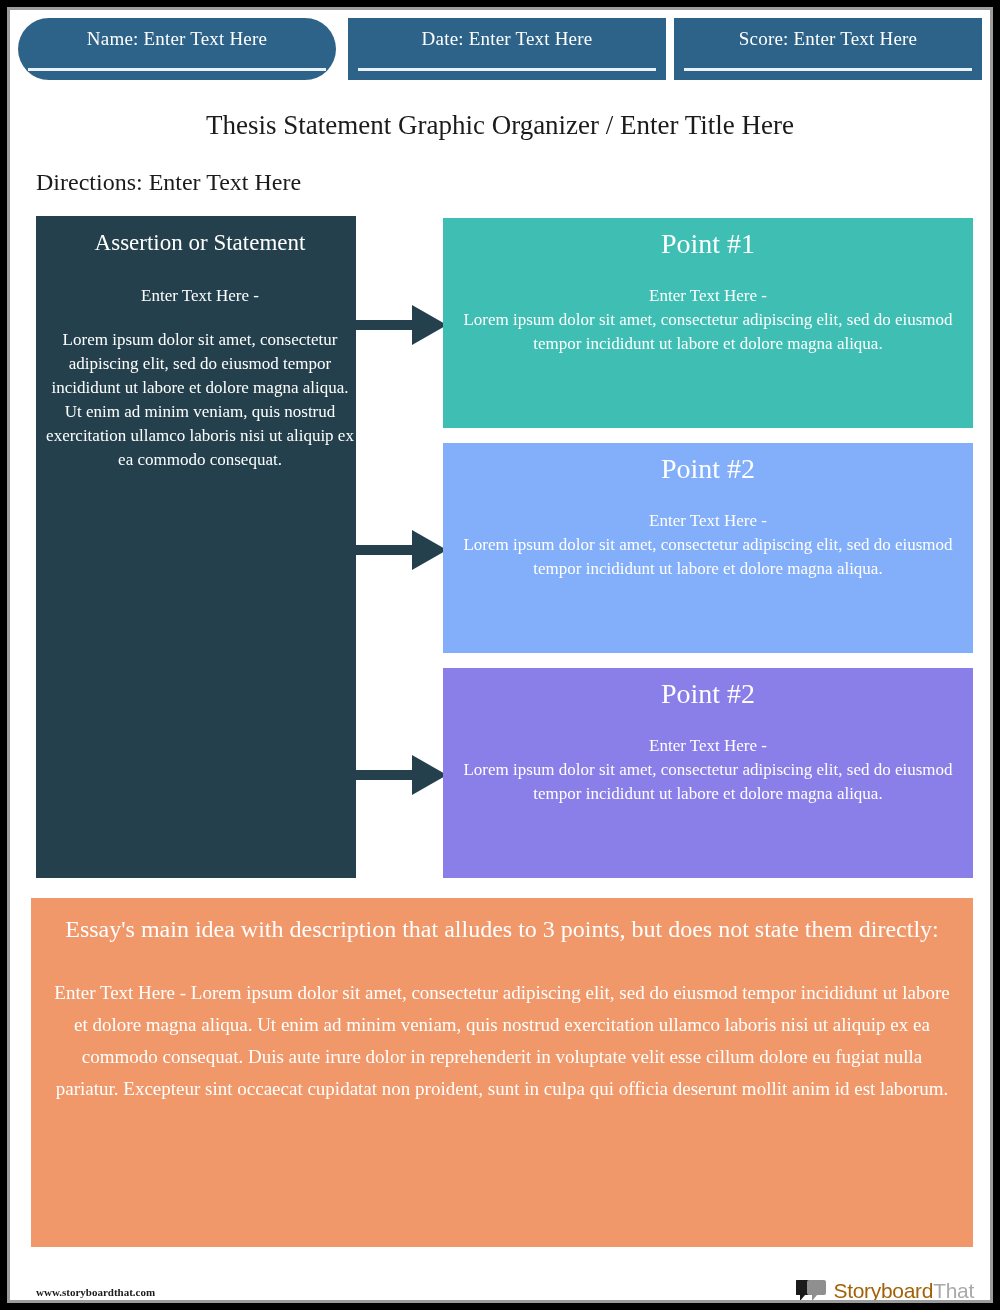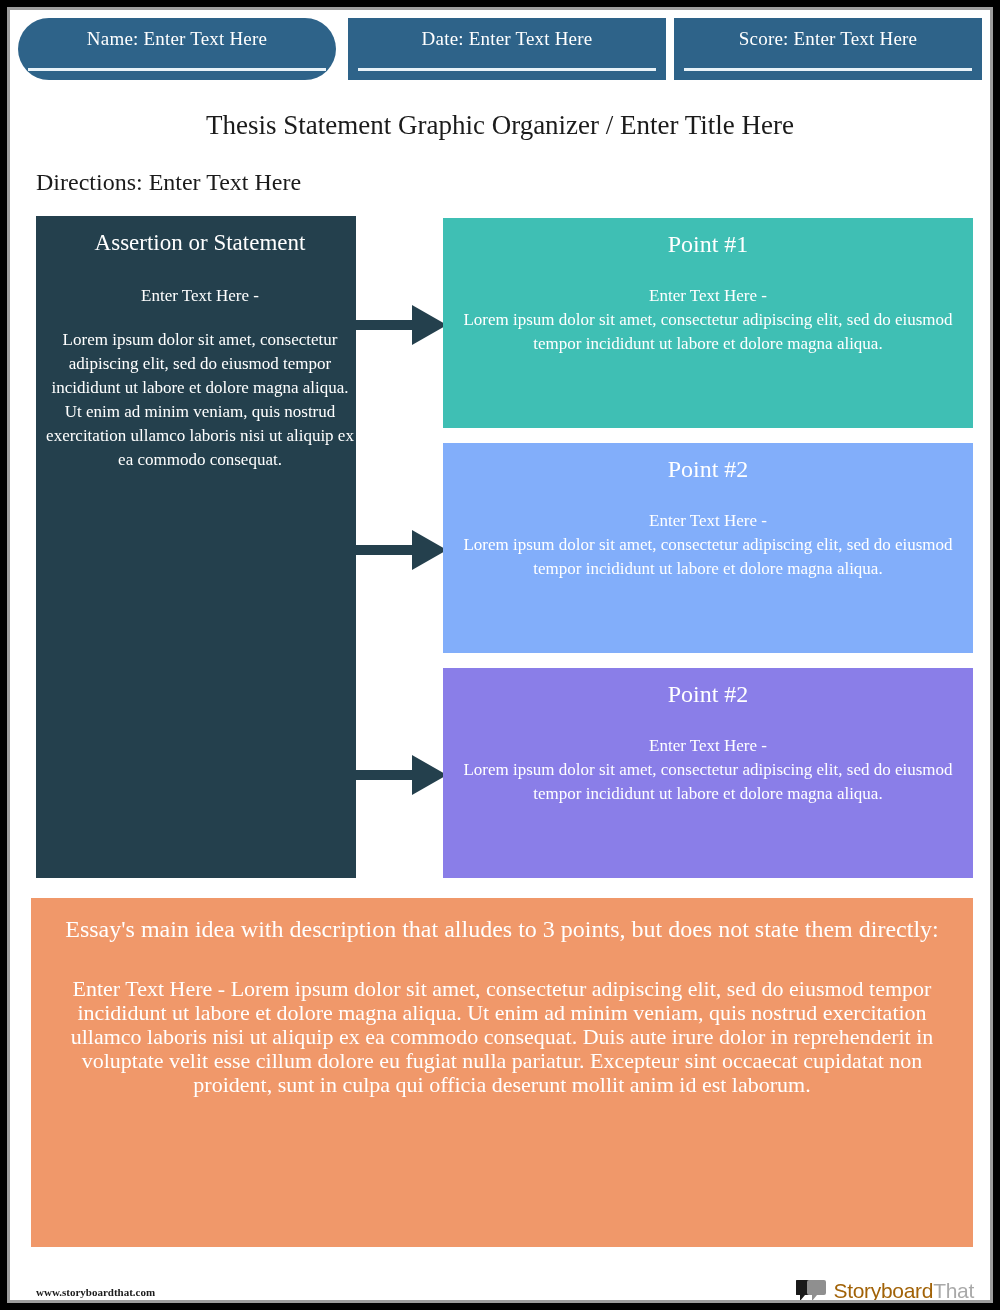--- a/index.html
+++ b/index.html
@@ -71,7 +71,7 @@
     box-sizing:border-box;padding:12px 8px 0 8px;text-align:center;color:#ffffff;
   }
   .point .p-title{
-    font-size:24px;line-height:28px;margin-bottom:26px;
+    font-size:28px;line-height:28px;margin-bottom:26px;
     font-family:"Liberation Serif",serif;
   }
   .point .p-sub{

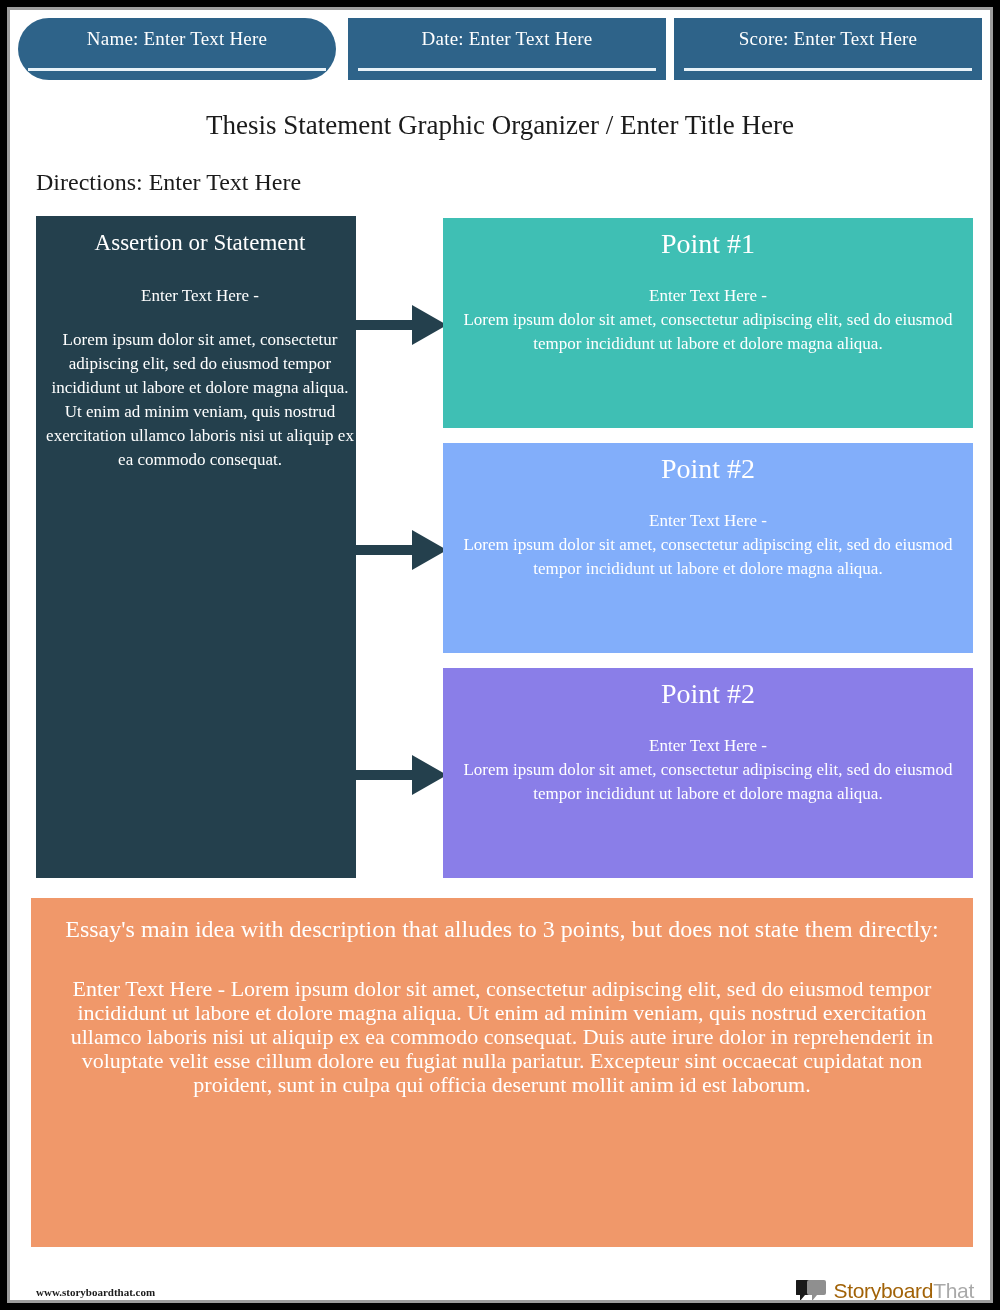--- a/index.html
+++ b/index.html
@@ -104,7 +104,7 @@
     font-family:"Liberation Serif",serif;
   }
   .conclusion .c-body{
-    font-size:22px;line-height:24px;
+    font-size:19px;line-height:32px;
     font-family:"Liberation Serif",serif;
   }
 

